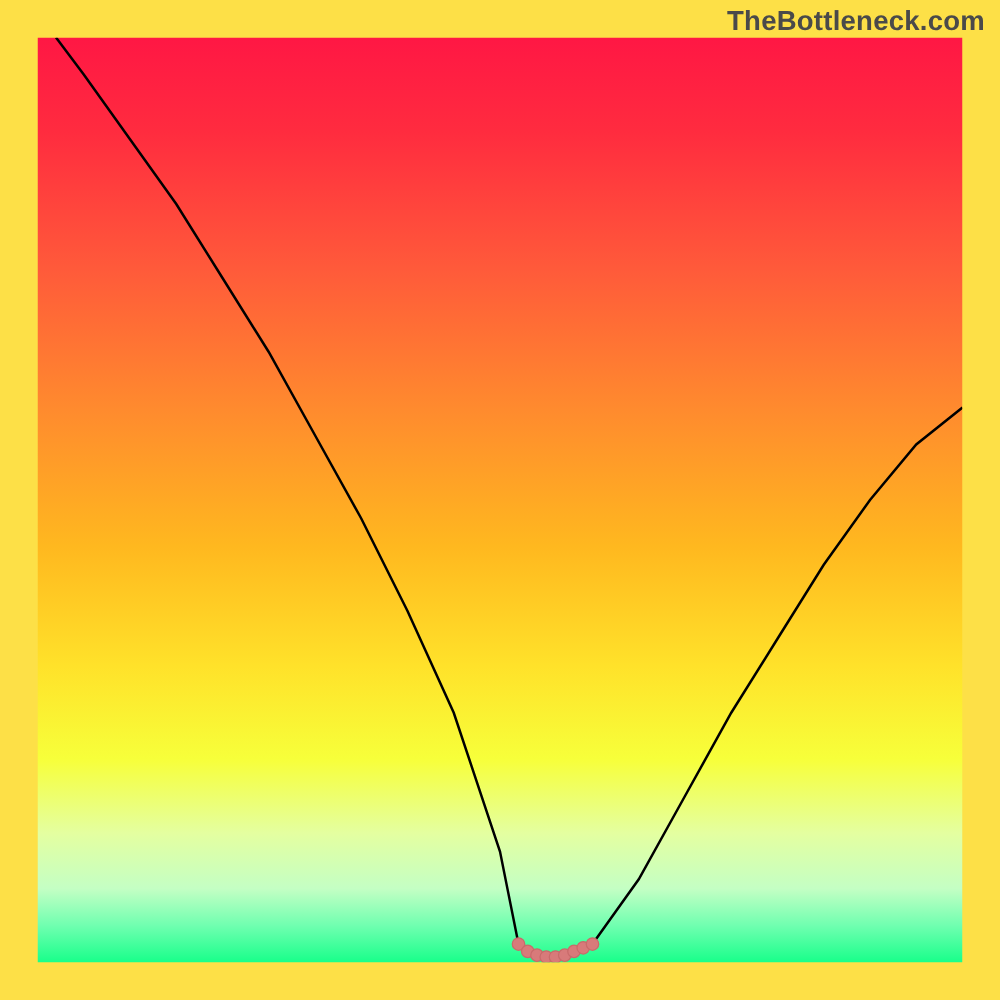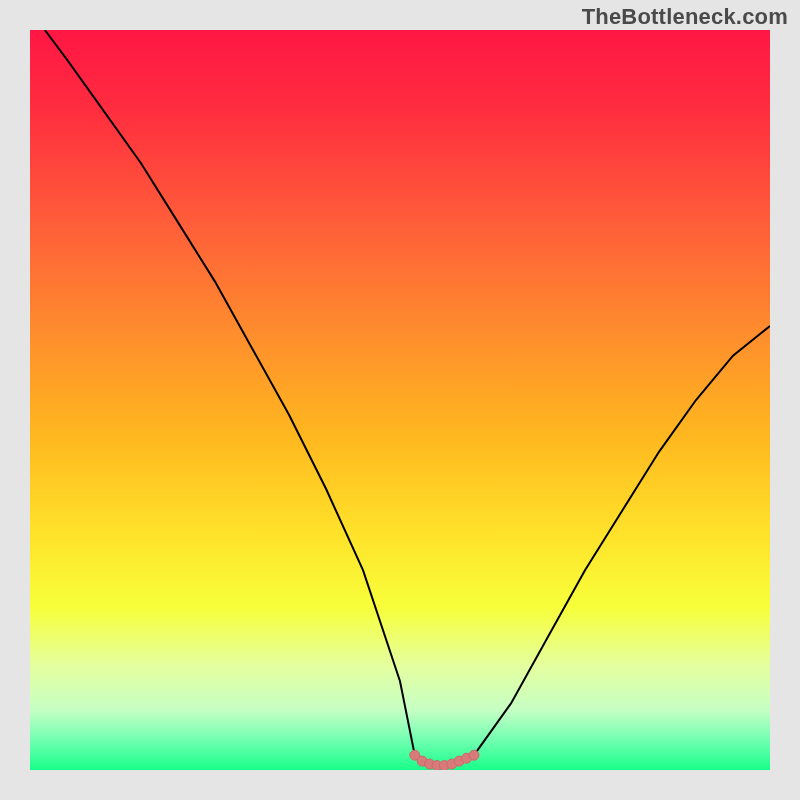--- a/index.html
+++ b/index.html
@@ -16,7 +16,7 @@
     top: 0; left: 0;
     width: 800px;
     height: 800px;
-    background: #e5e5e5;
+    background: #fde047;
   }
   .plot-clip {
     position: absolute;

